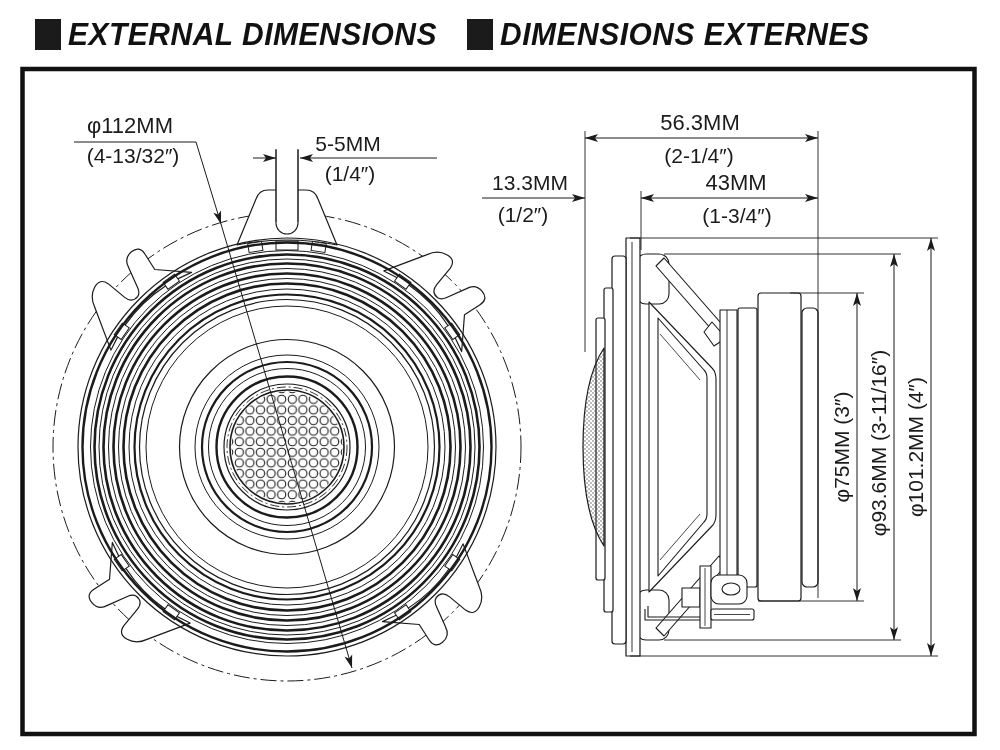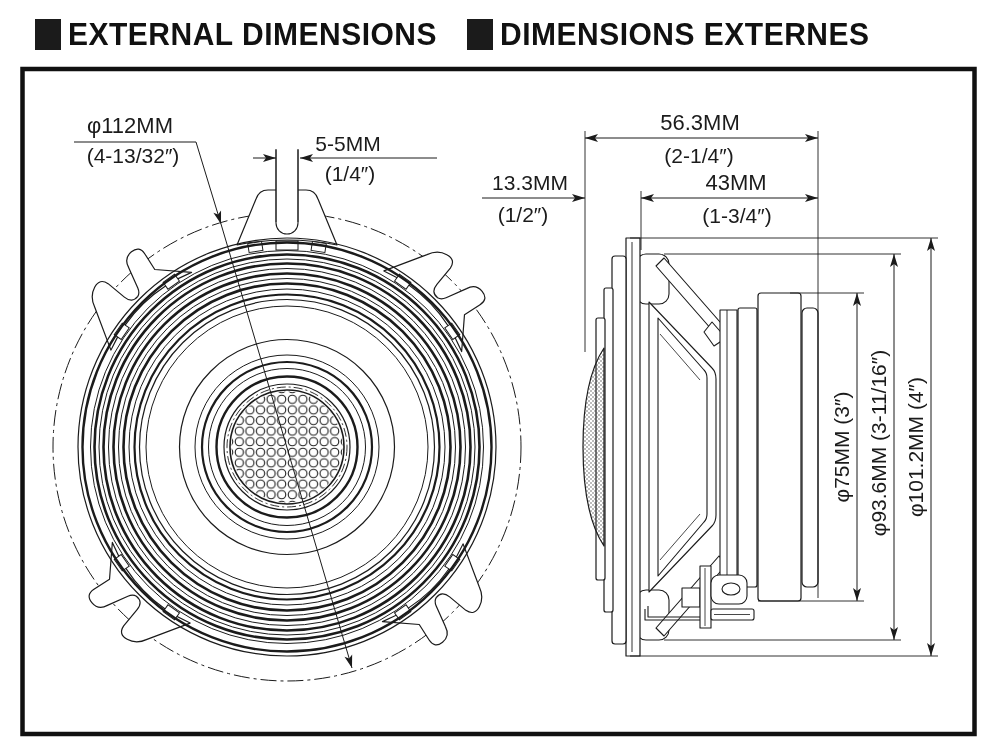--- a/index.html
+++ b/index.html
@@ -4,7 +4,7 @@
 <style>
   html,body{margin:0;padding:0;background:#ffffff;width:1000px;height:750px;overflow:hidden;}
   body{font-family:"Liberation Sans", sans-serif;color:#111;}
-  .titlebar{position:absolute;top:17px;left:35px;display:flex;align-items:center;}
+  .titlebar{position:absolute;top:17px;left:35px;display:flex;align-items:center;font-style:italic;}
   .bullet{width:26px;height:31px;background:#1b1b1b;flex:0 0 auto;}
   .titletext{font-weight:bold;font-size:30px;letter-spacing:.5px;margin:0 0 0 7px;white-space:nowrap;transform:scaleY(1.05);}
   .gap{width:30px;flex:0 0 auto;}

